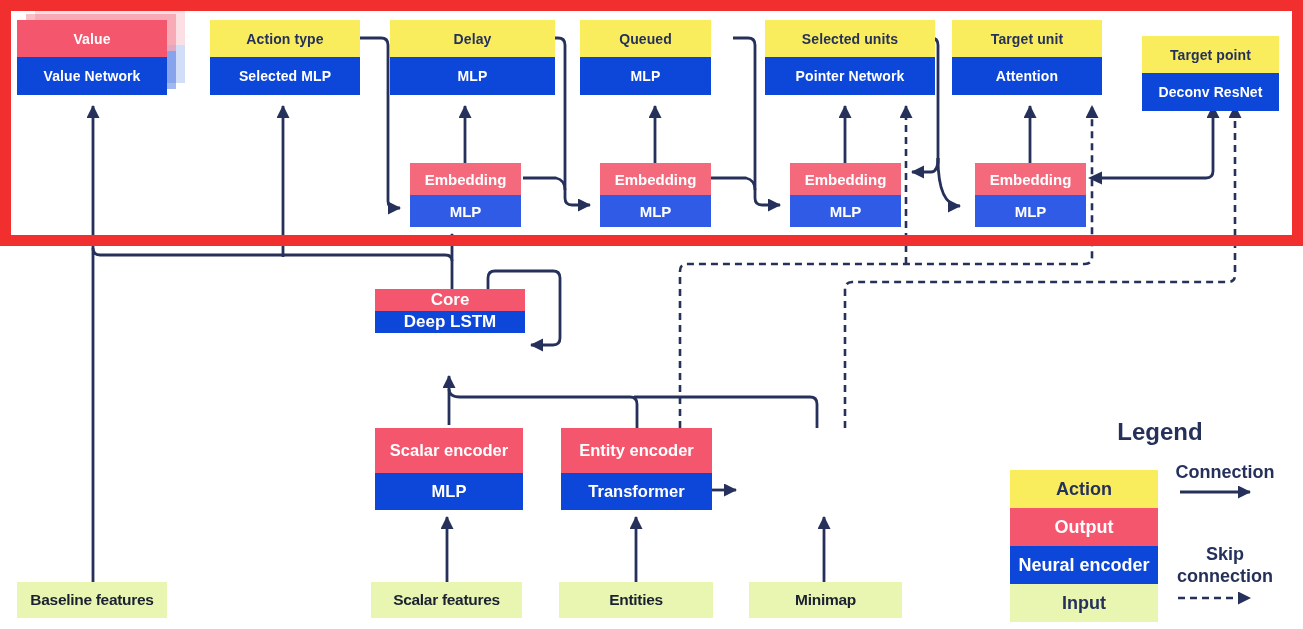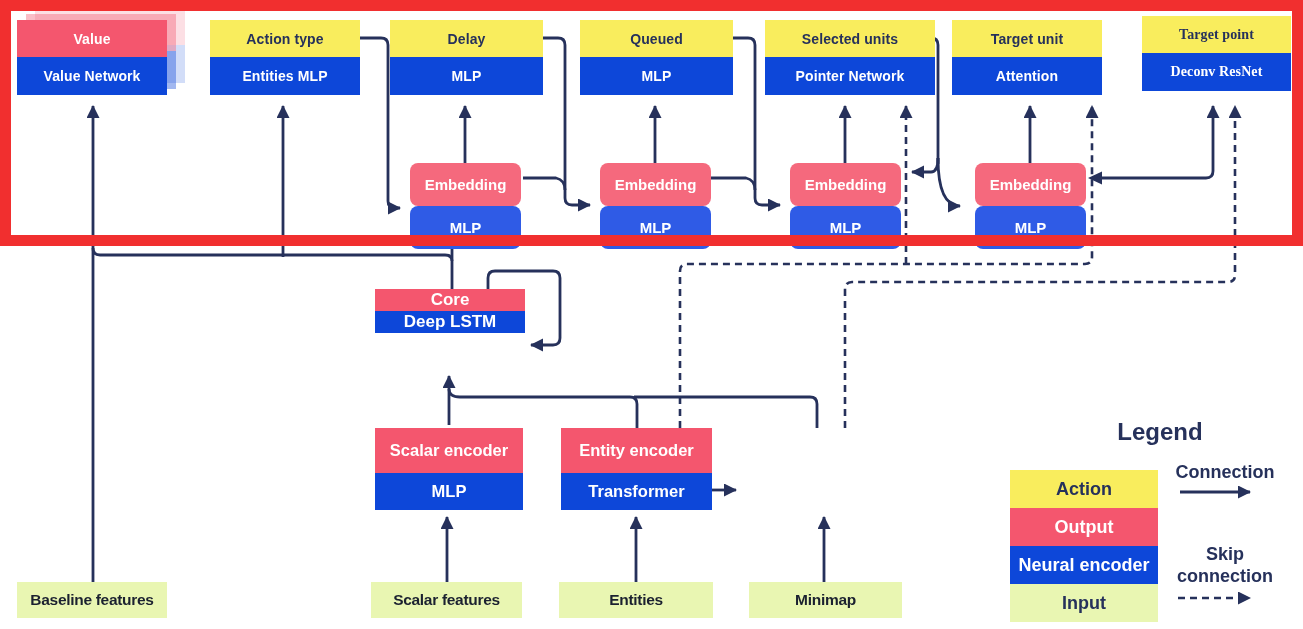--- a/index.html
+++ b/index.html
@@ -121,7 +121,7 @@
     <div class="cell hdr-yellow">Action type</div>
     <div class="cell body-blue">Entities MLP</div>
   </div>
-  <div class="block head" style="left:390px;top:20px;width:153px;">
+  <div class="block head" style="left:390px;top:20px;width:165px;">
     <div class="cell hdr-yellow">Delay</div>
     <div class="cell body-blue">MLP</div>
   </div>

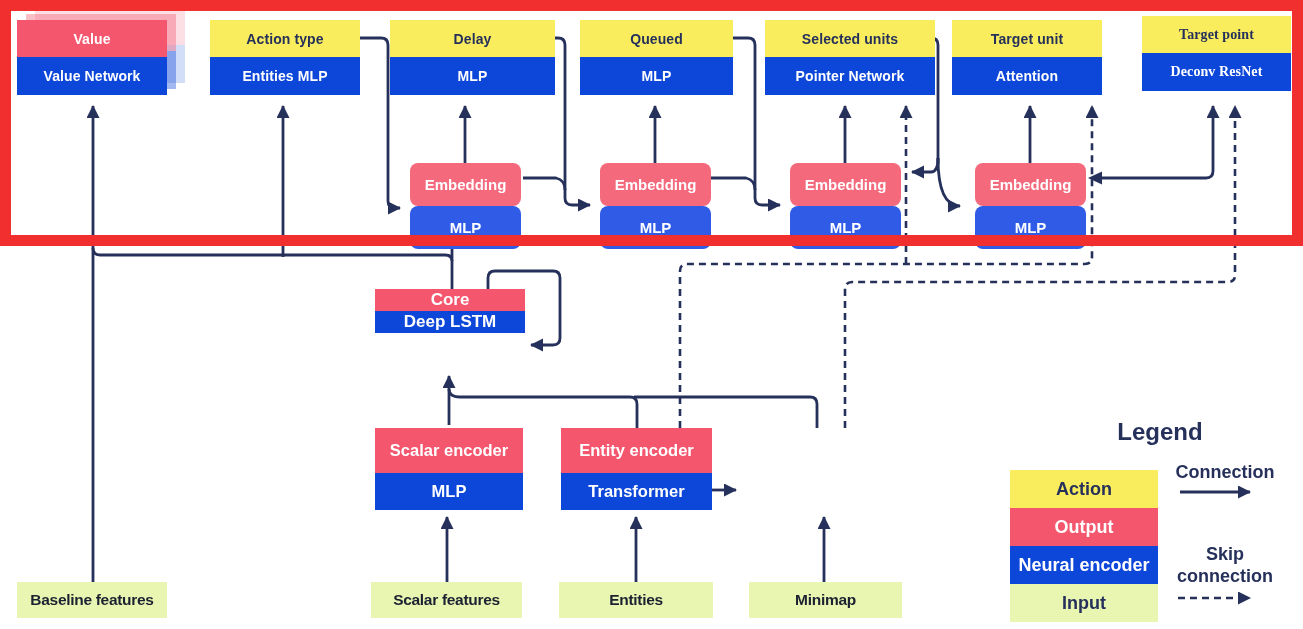--- a/index.html
+++ b/index.html
@@ -125,7 +125,7 @@
     <div class="cell hdr-yellow">Delay</div>
     <div class="cell body-blue">MLP</div>
   </div>
-  <div class="block head" style="left:580px;top:20px;width:153px;">
+  <div class="block head" style="left:580px;top:20px;width:131px;">
     <div class="cell hdr-yellow">Queued</div>
     <div class="cell body-blue">MLP</div>
   </div>

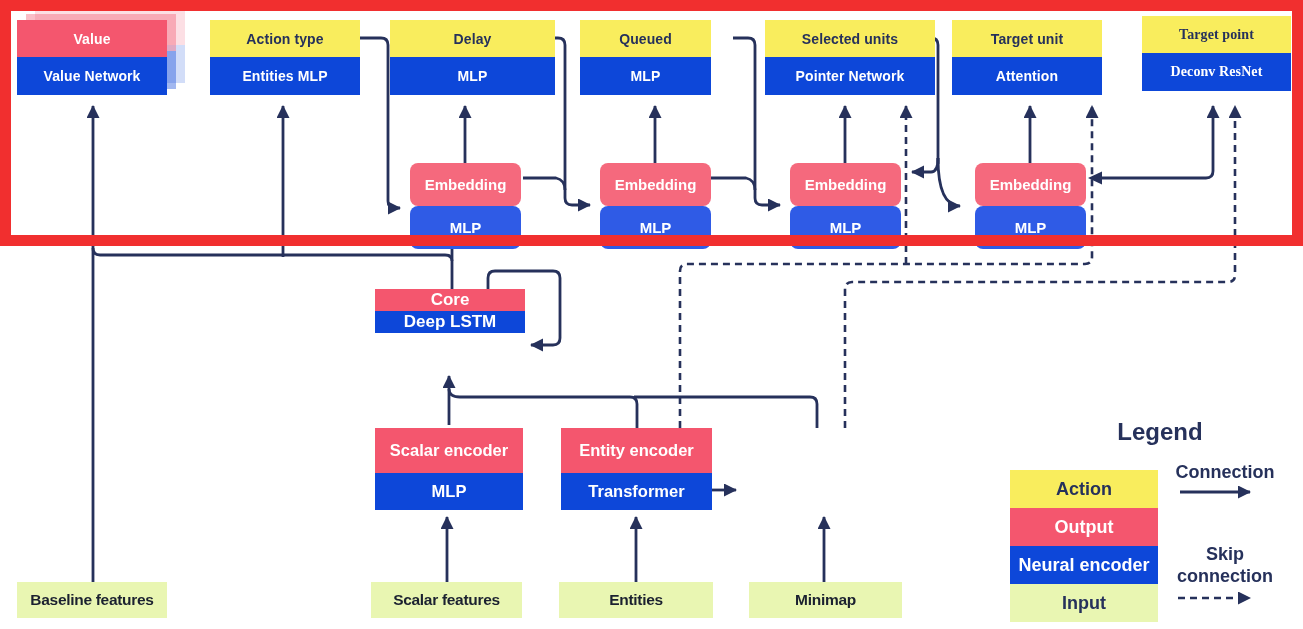--- a/index.html
+++ b/index.html
@@ -137,7 +137,7 @@
     <div class="cell hdr-yellow">Target unit</div>
     <div class="cell body-blue">Attention</div>
   </div>
-  <div class="block head" style="left:1142px;top:16px;width:149px;font-family:Liberation Serif, serif;">
+  <div class="block head" style="left:1142px;top:36px;width:137px;">
     <div class="cell hdr-yellow">Target point</div>
     <div class="cell body-blue">Deconv ResNet</div>
   </div>

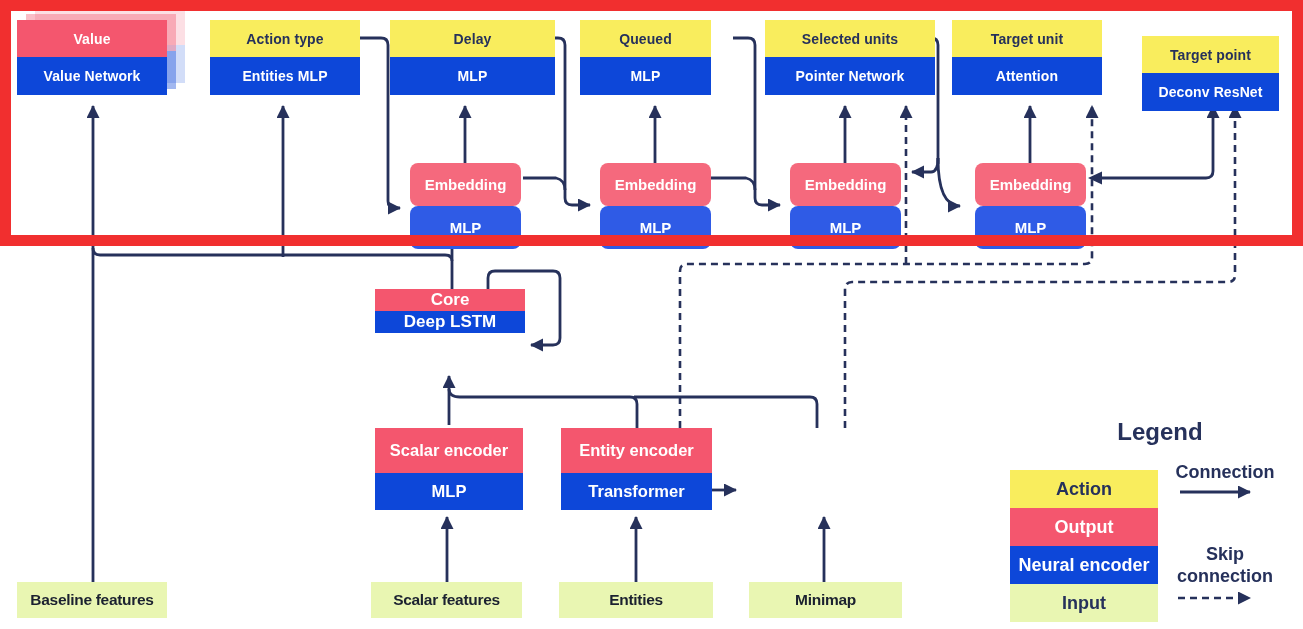--- a/index.html
+++ b/index.html
@@ -119,7 +119,7 @@
   </div>
   <div class="block head" style="left:210px;top:20px;width:150px;">
     <div class="cell hdr-yellow">Action type</div>
-    <div class="cell body-blue">Entities MLP</div>
+    <div class="cell body-blue">Selected MLP</div>
   </div>
   <div class="block head" style="left:390px;top:20px;width:165px;">
     <div class="cell hdr-yellow">Delay</div>

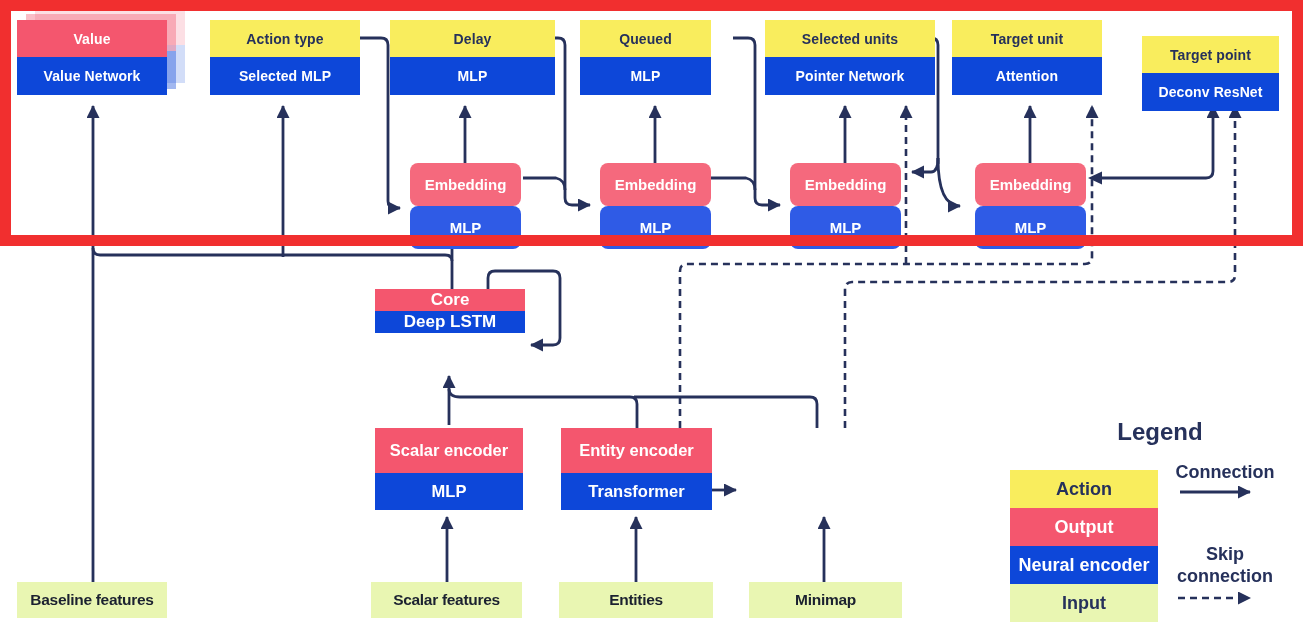--- a/index.html
+++ b/index.html
@@ -27,7 +27,7 @@
   .body-eblue{background:var(--embedding-blue);color:#fff;}
   .head .cell{height:37px;font-size:14px;font-weight:700;letter-spacing:.1px;}
   .head .cell+.cell{height:38px;}
-  .emb .cell{height:43px;font-size:15px;font-weight:700;border-radius:8px;}
+  .emb .cell{height:32px;font-size:15px;font-weight:700;}
   .core .cell{height:22px;font-size:17px;font-weight:700;}
   .enc .cell{font-size:16.5px;font-weight:700;}
   .enc .cell:first-child{height:45px;}

